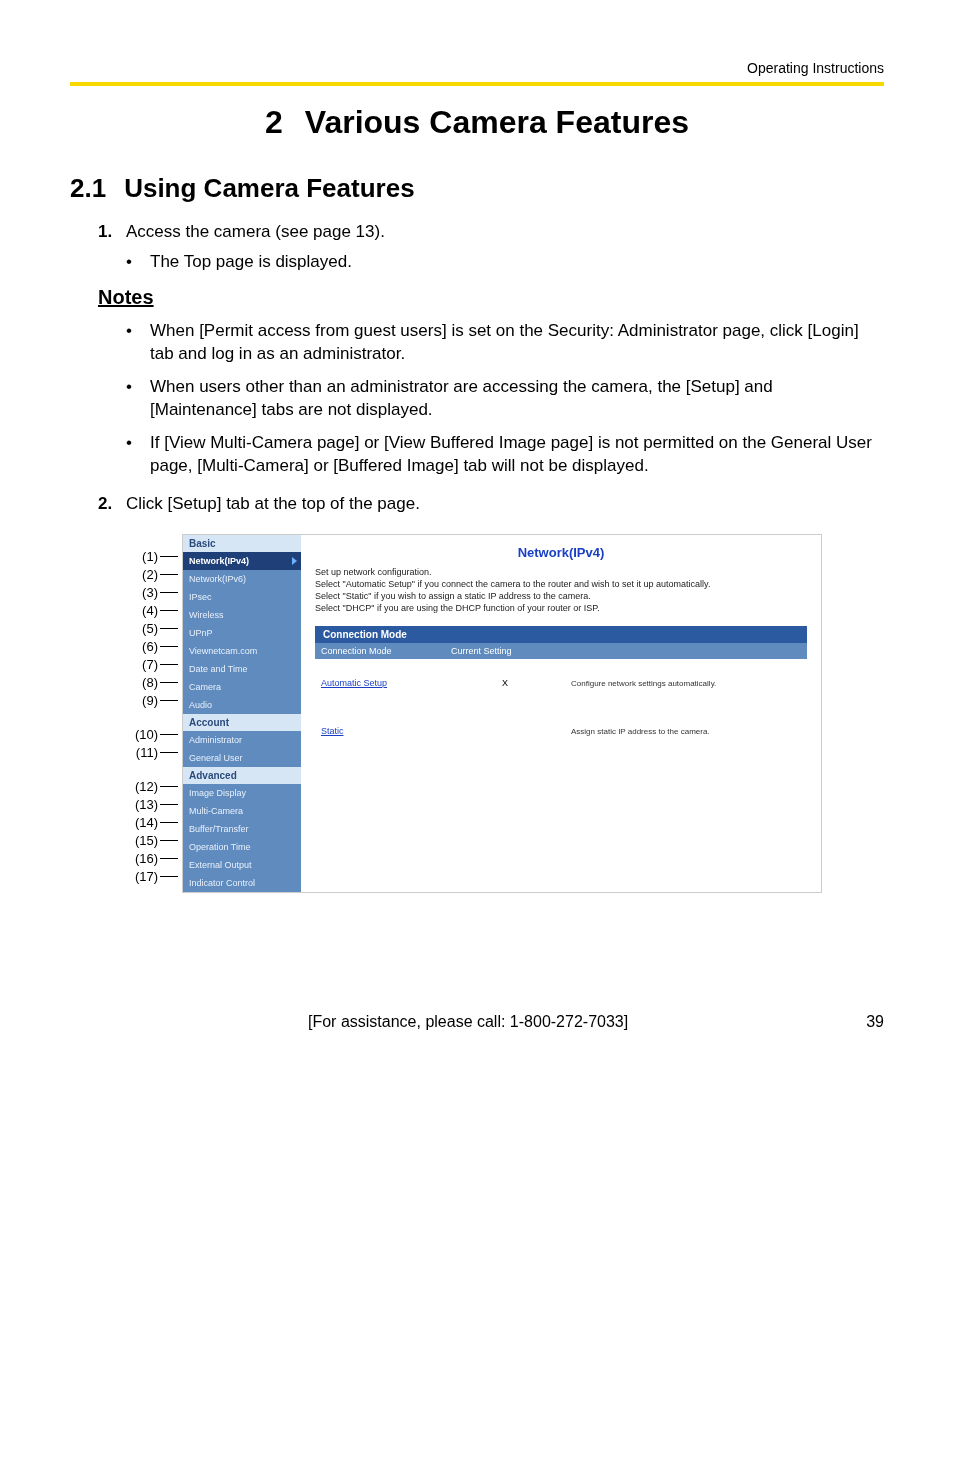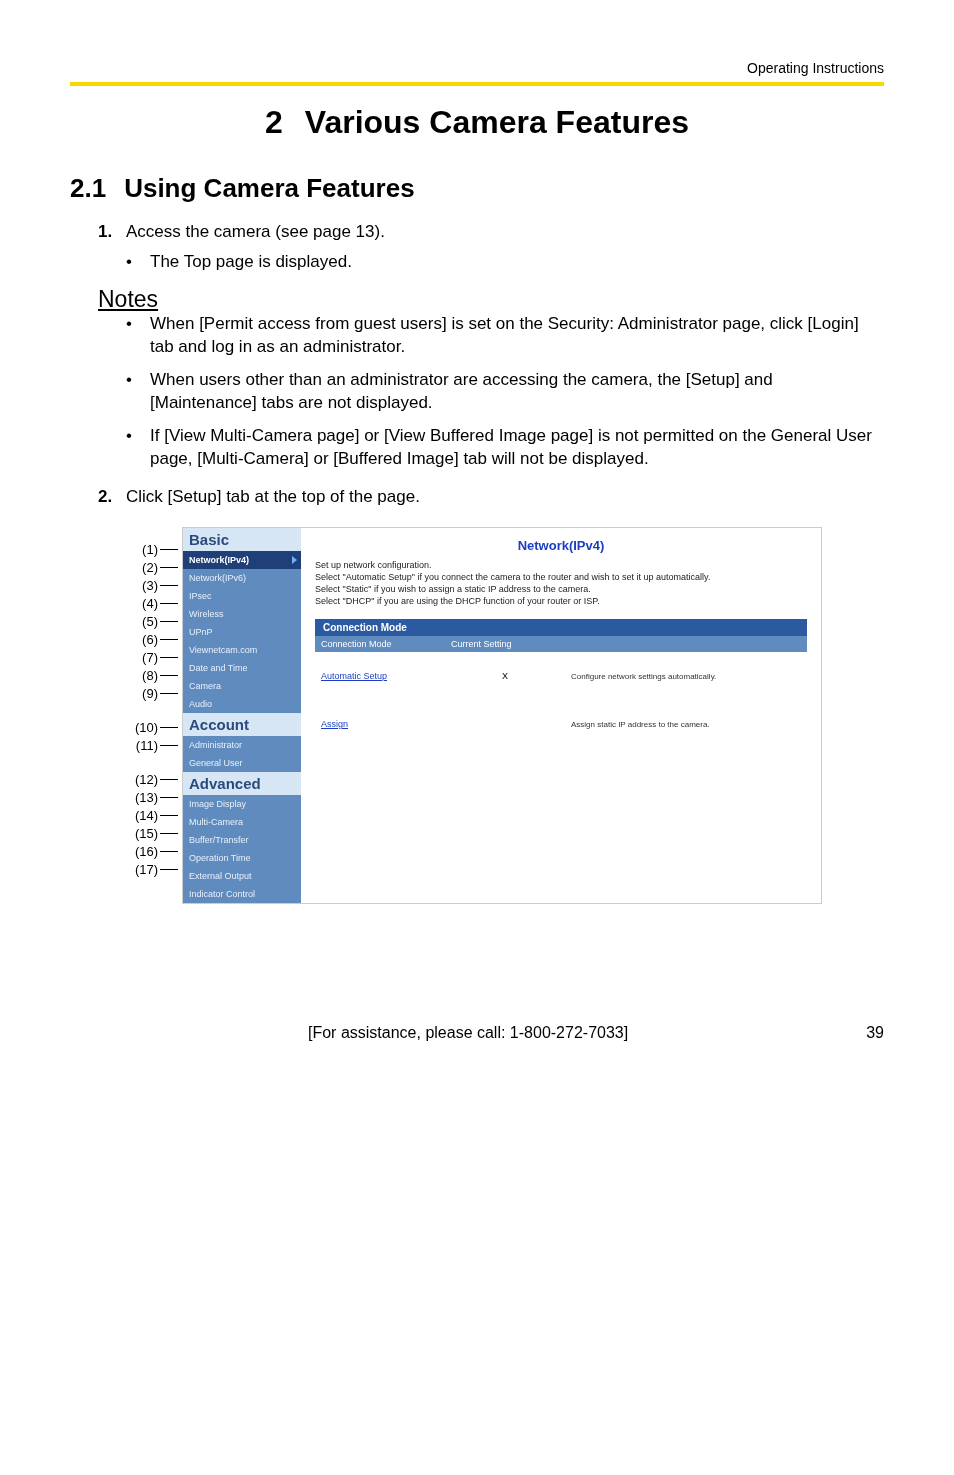--- a/index.html
+++ b/index.html
@@ -57,11 +57,11 @@
   }
   .sub-bullets .bullet-dot { width: 24px; flex-shrink:0; }
   .notes-head {
-    font-size: 23px;
-    font-weight: normal;
+    font-size: 20px;
+    font-weight: bold;
     text-decoration: underline;
     margin-left: 28px;
-    margin-bottom: 0;
+    margin-bottom: 11px;
   }
   .notes-list {
     margin-left: 56px;

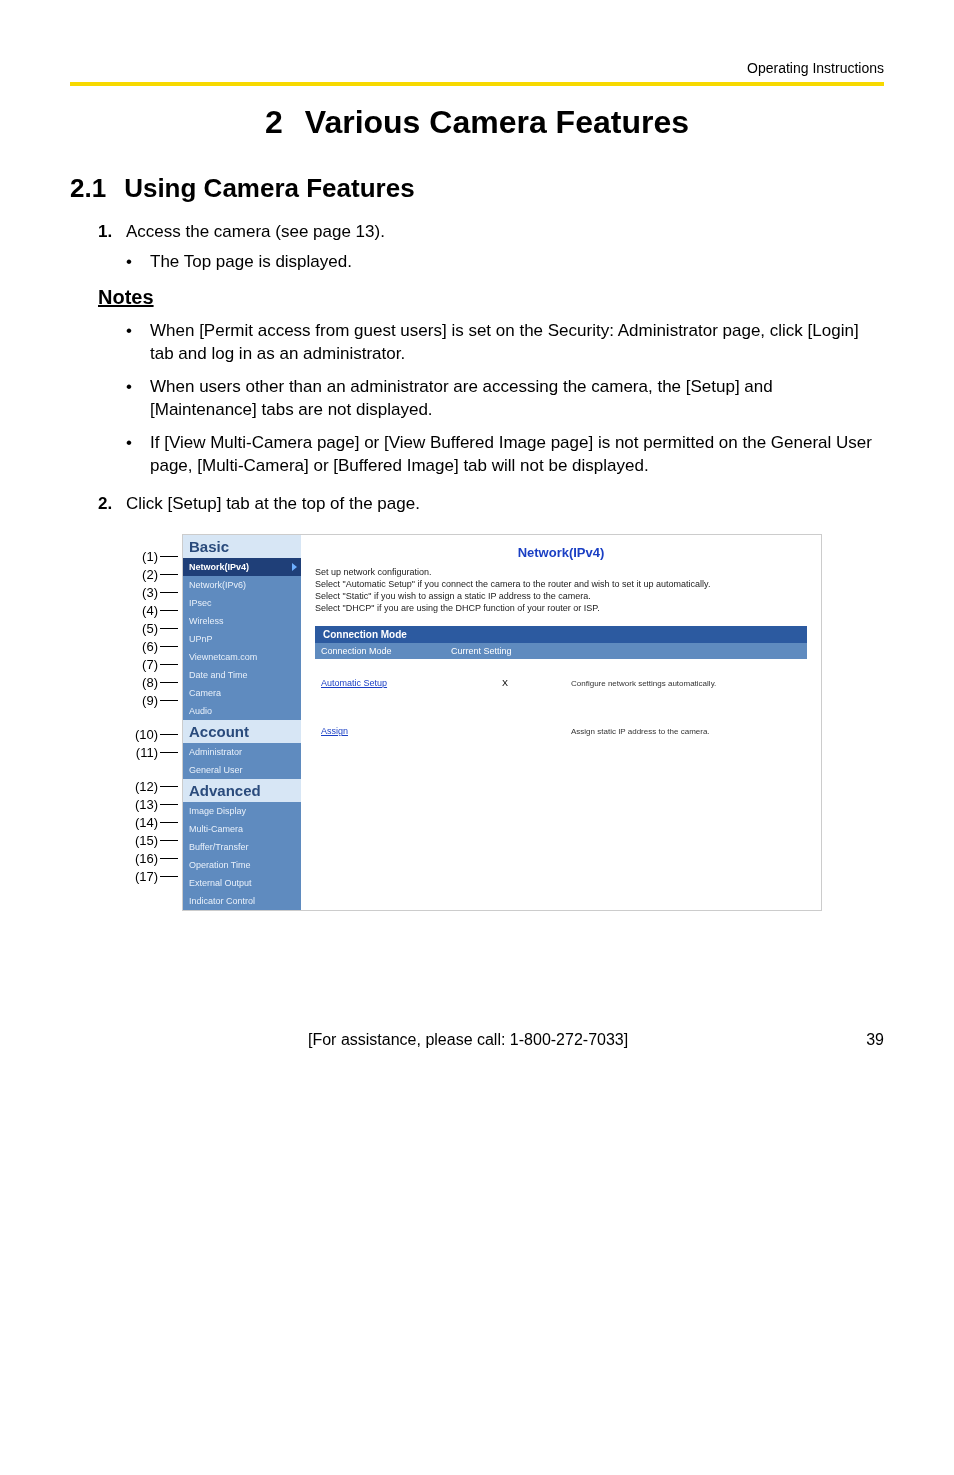--- a/index.html
+++ b/index.html
@@ -124,7 +124,7 @@
     color: #2a4b7c;
     font-weight: bold;
     padding: 3px 6px;
-    font-size: 15px;
+    font-size: 10px;
   }
   .sidebar .item {
     padding: 3px 6px;

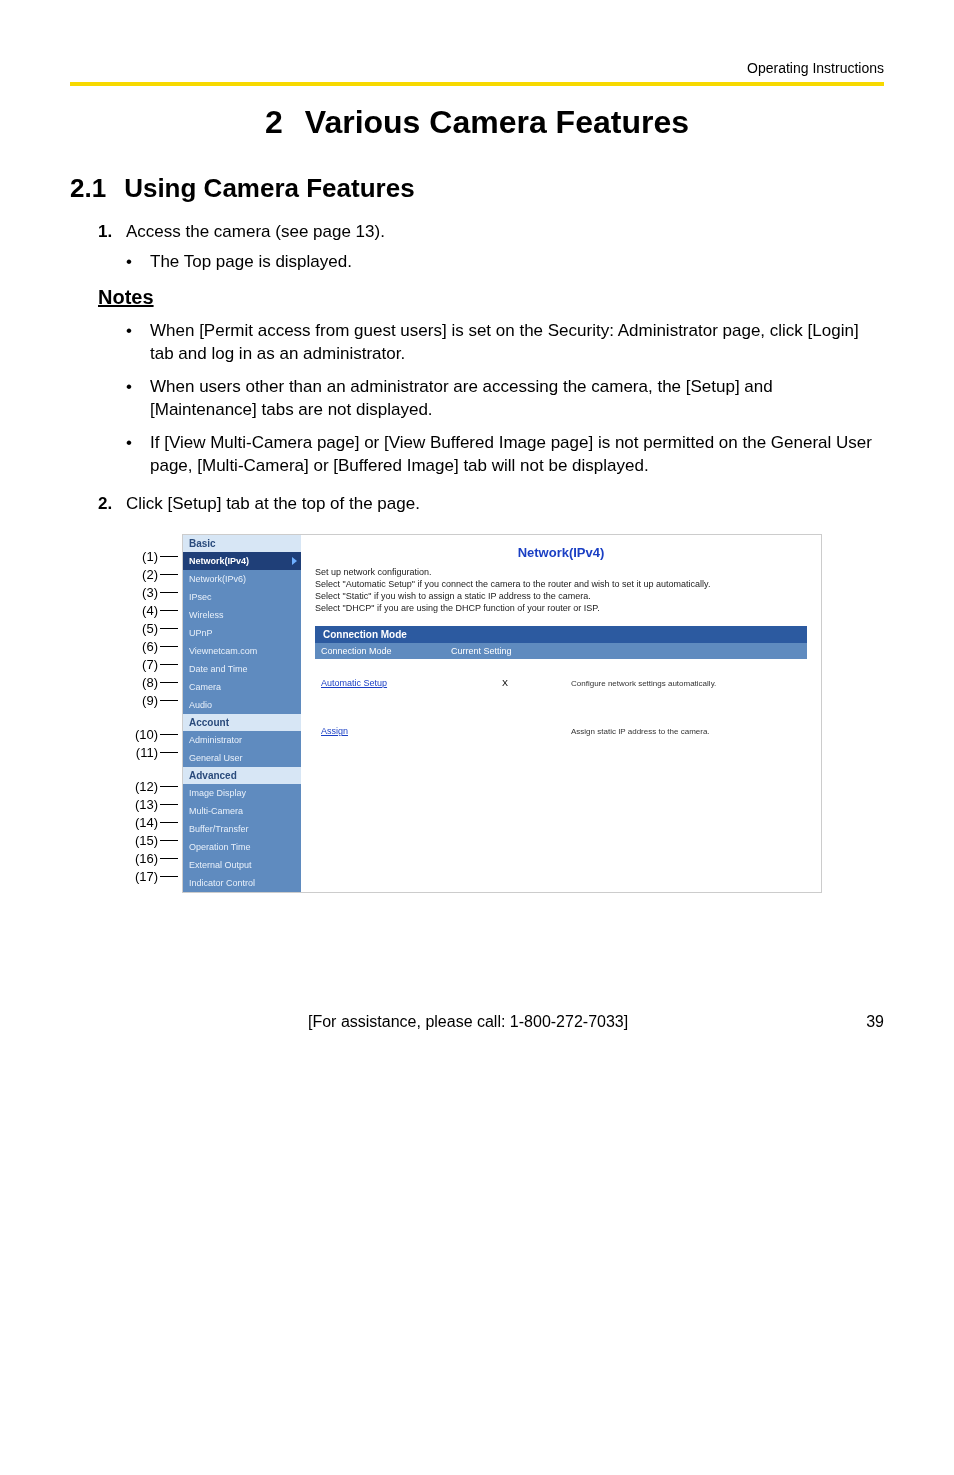--- a/index.html
+++ b/index.html
@@ -369,7 +369,7 @@
             <td class="desc">Configure network settings automatically.</td>
           </tr>
           <tr>
-            <td class="link">Assign</td>
+            <td class="link">Static</td>
             <td class="center"></td>
             <td class="desc">Assign static IP address to the camera.</td>
           </tr>

